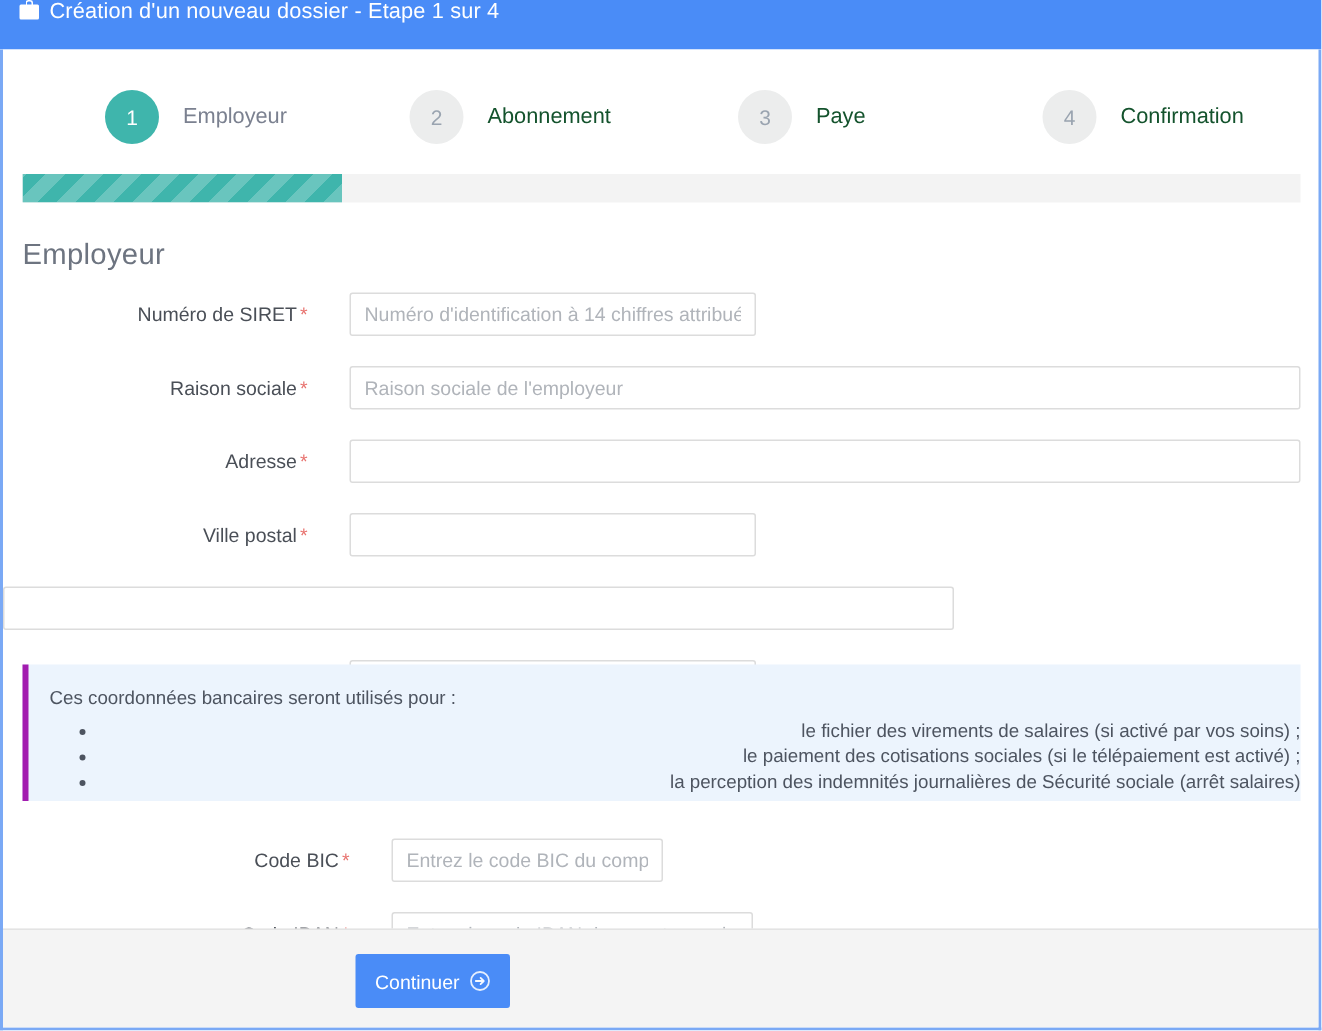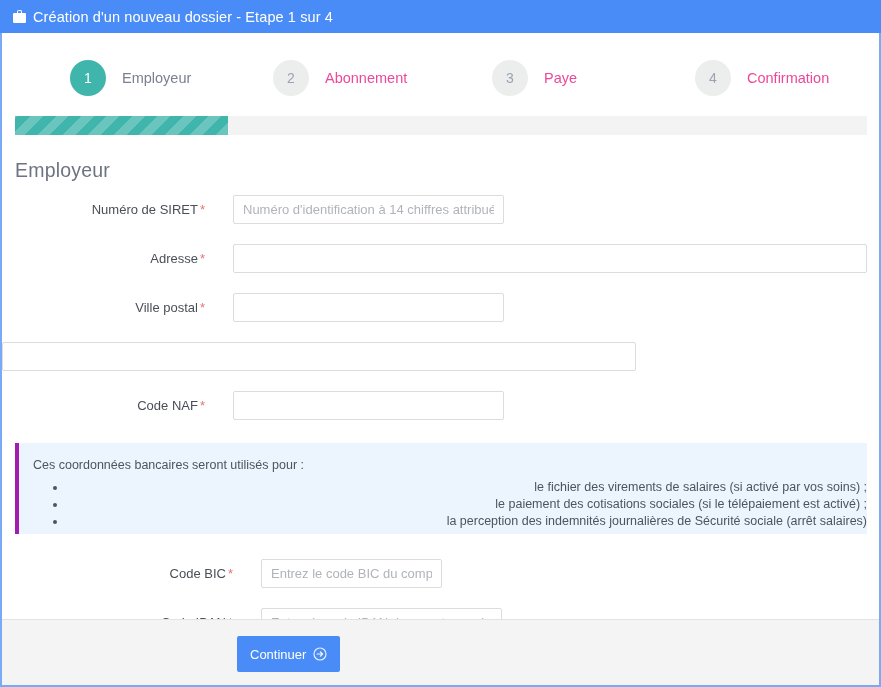--- a/index.html
+++ b/index.html
@@ -32,7 +32,7 @@
     background: #4a8cf7;
     color: #ffffff;
     display: flex;
-    align-items: center;
+    align-items: flex-start;
     padding-left: 13px;
     box-sizing: border-box;
   }

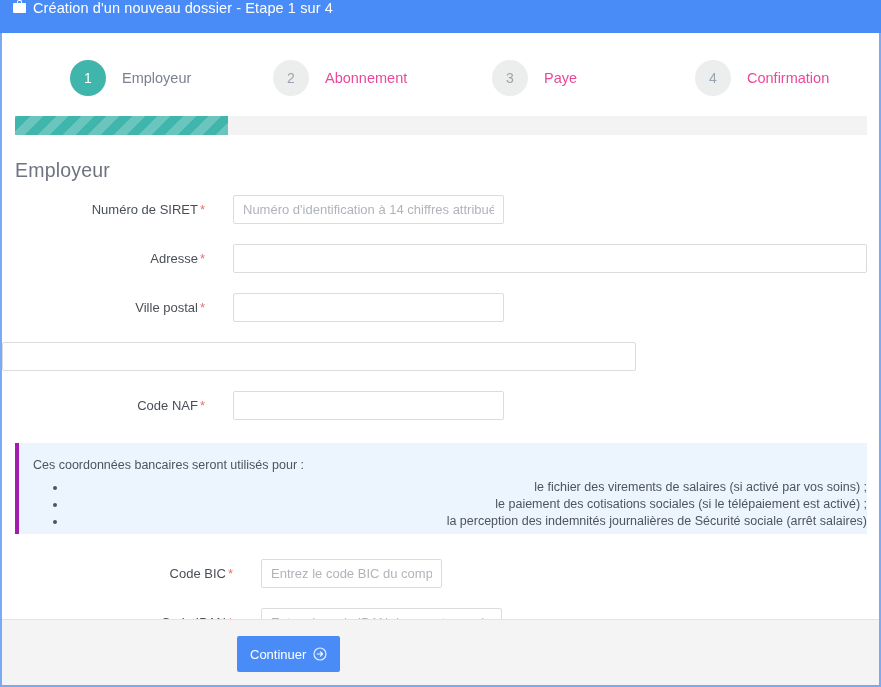--- a/index.html
+++ b/index.html
@@ -120,7 +120,7 @@
   .step-label {
     margin-left: 16px;
     font-size: 14.5px;
-    color: #ec4899;
+    color: #14532d;
     white-space: nowrap;
   }
   .step.active .step-label {

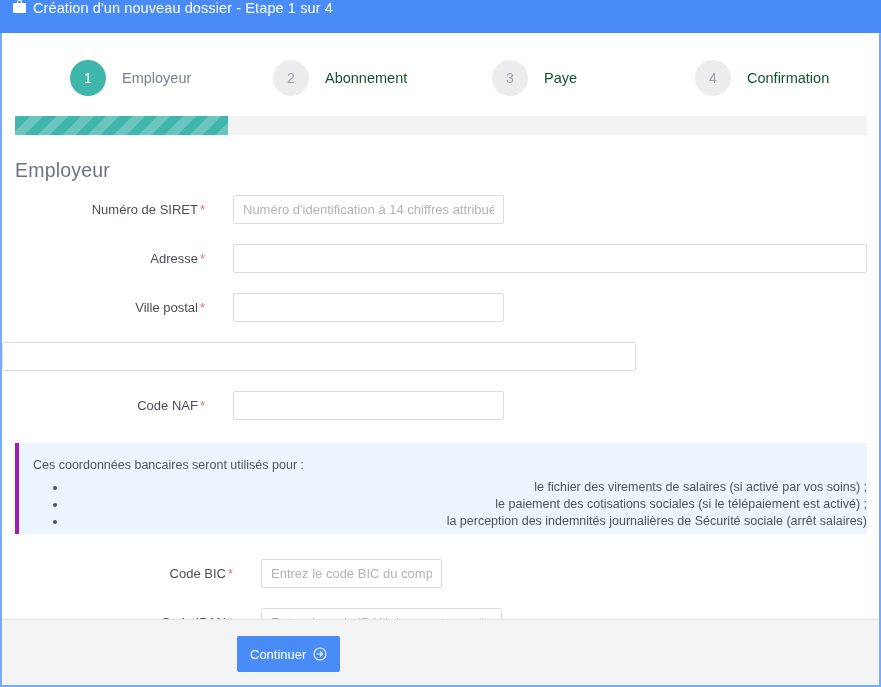--- a/index.html
+++ b/index.html
@@ -329,6 +329,10 @@
         <input class="form-input w-short" type="text" placeholder="Numéro d'identification à 14 chiffres attribué par l'I" style="">
       </div>
 
+      <div class="form-row">
+        <div class="form-label"><span>Raison sociale</span><span class="req">*</span></div>
+        <input class="form-input w-wide" type="text" placeholder="Raison sociale de l'employeur" style="">
+      </div>
 
       <div class="form-row">
         <div class="form-label"><span>Adresse</span><span class="req">*</span></div>

